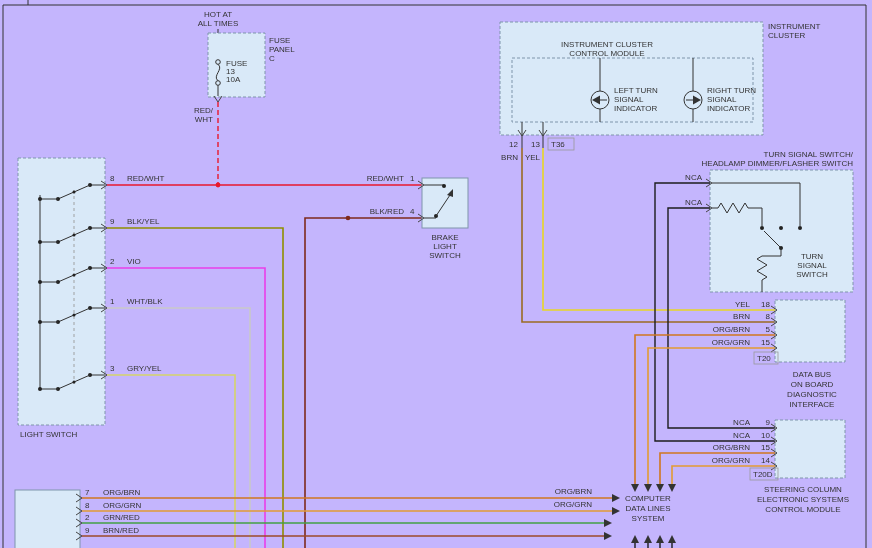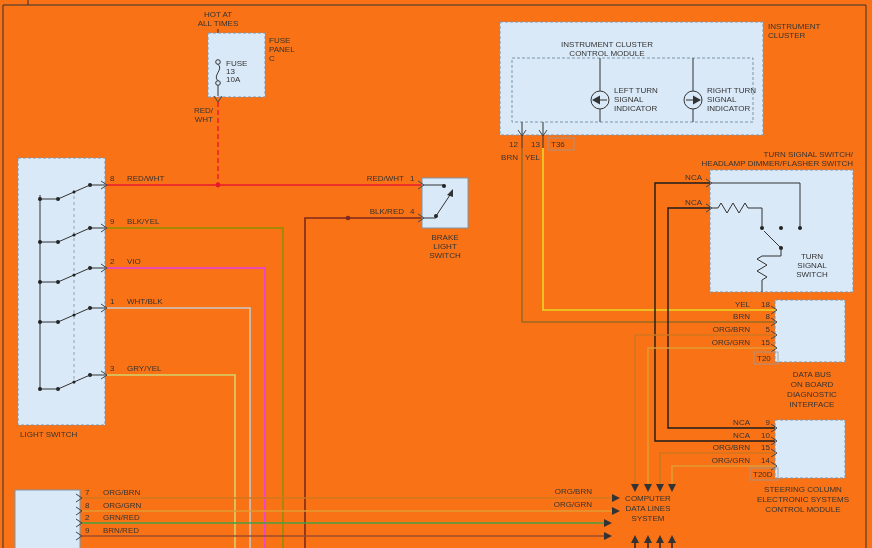--- a/index.html
+++ b/index.html
@@ -3,7 +3,7 @@
 <meta charset="utf-8">
 <style>
   html,body{margin:0;padding:0;background:#fff;}
-  .stage{position:relative;width:872px;height:548px;background:#f97316;overflow:hidden;
+  .stage{position:relative;width:872px;height:548px;background:#c4b5fd;overflow:hidden;
          font-family:"Liberation Sans","DejaVu Sans",sans-serif;}
   svg{position:absolute;left:0;top:0;}
   text{font-family:"Liberation Sans","DejaVu Sans",sans-serif;font-size:8px;fill:var(--text,#333);}

